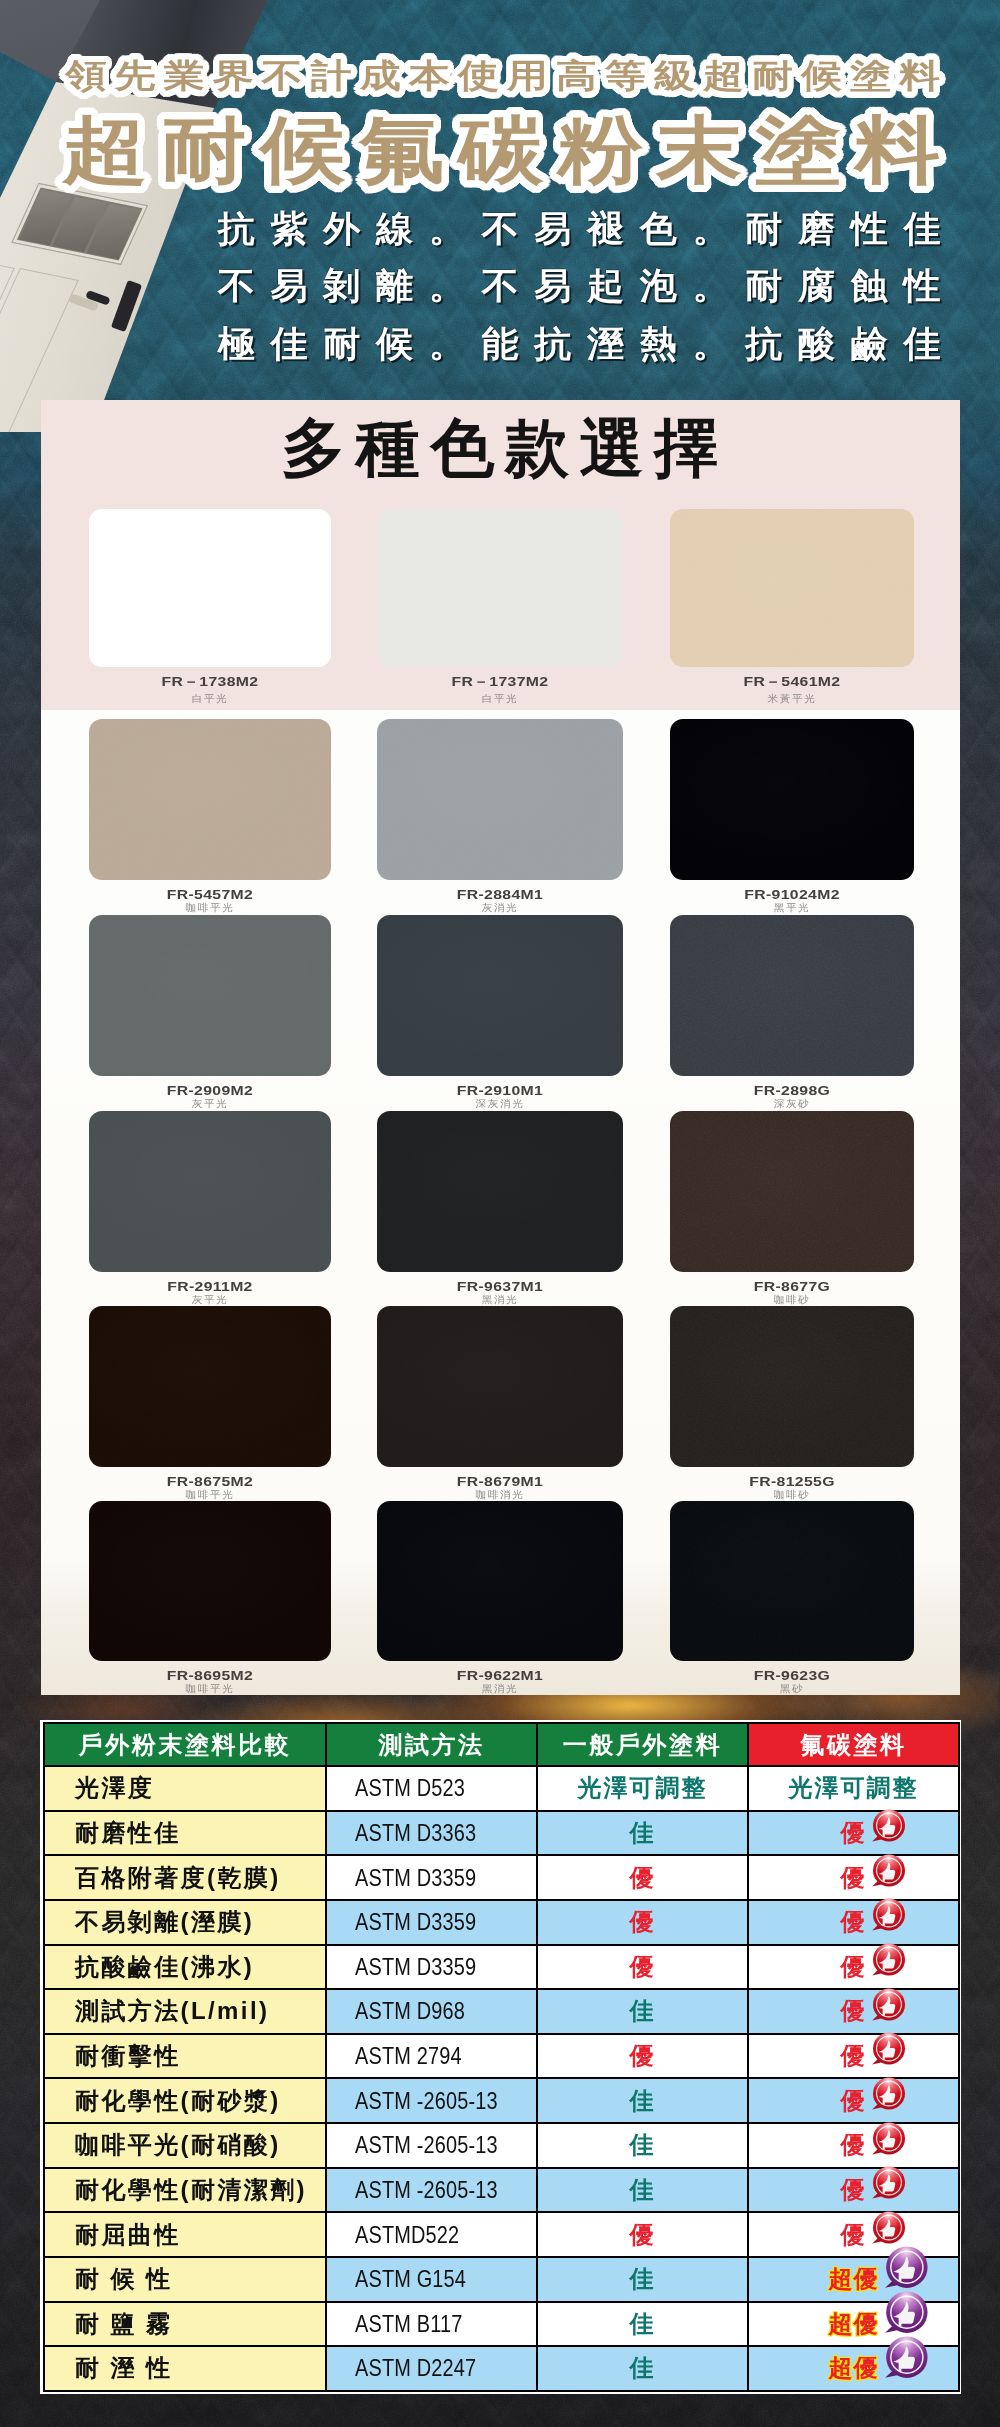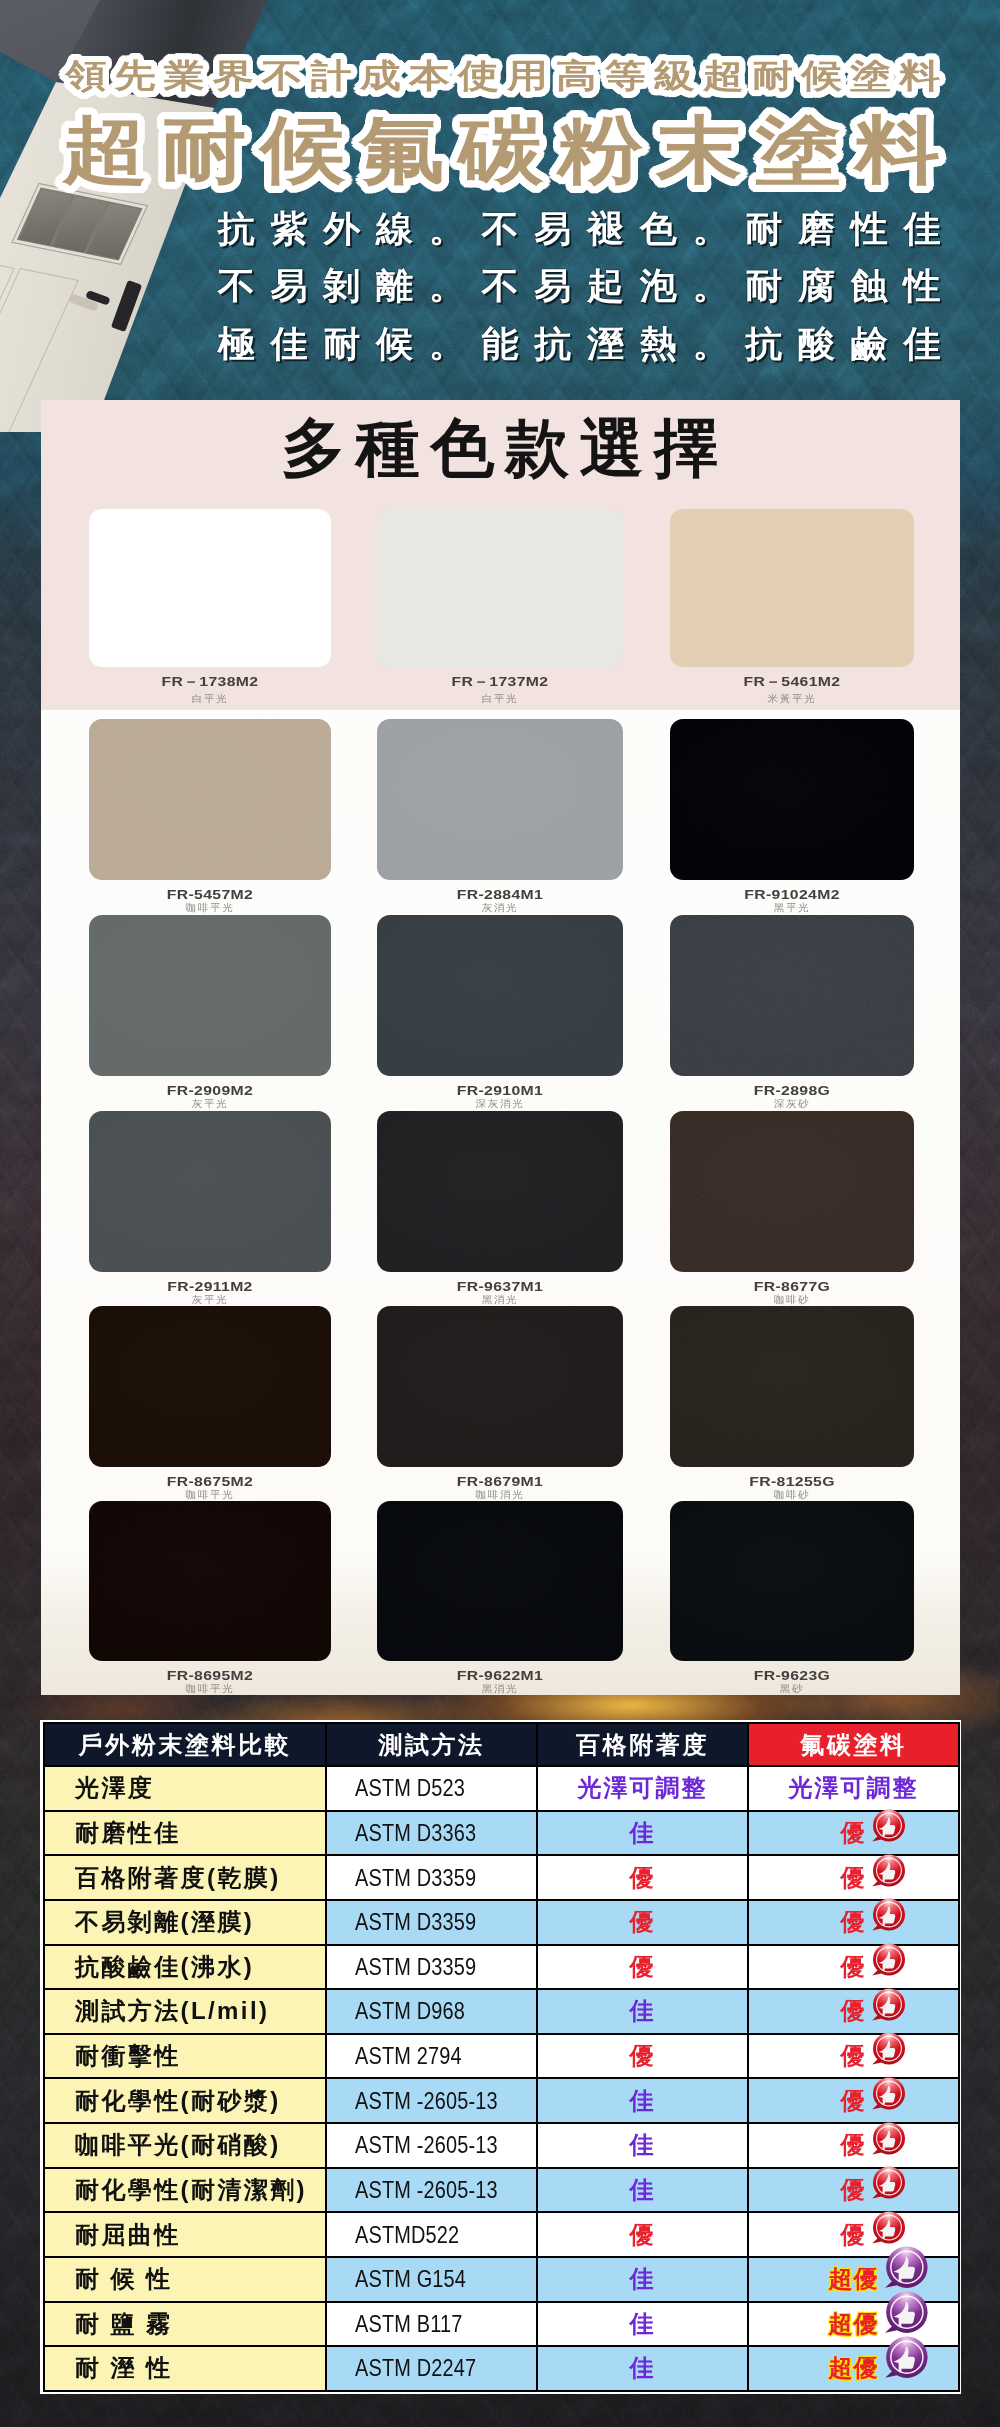--- a/index.html
+++ b/index.html
@@ -100,7 +100,7 @@
   table.cmp td,table.cmp th{border:2px solid #000;font-weight:700;color:#111;}
   table.cmp th{height:41px;color:#fff;font-size:24px;letter-spacing:2.6px;text-align:center;padding:0;}
   table.cmp td{height:42.64px;font-size:24px;padding:0;}
-  .th-blue{background:#0f172a;} .th-red{background:#e8202b;}
+  .th-blue{background:#15803d;} .th-red{background:#e8202b;}
   table.cmp td.c1{background:#fbf4b4;text-align:left;padding:0 0 0 30px;letter-spacing:2.4px;}
   table.cmp td.c2{text-align:left;padding:0 0 0 28px;}
   table.cmp td.c3,table.cmp td.c4{text-align:center;padding:0;}

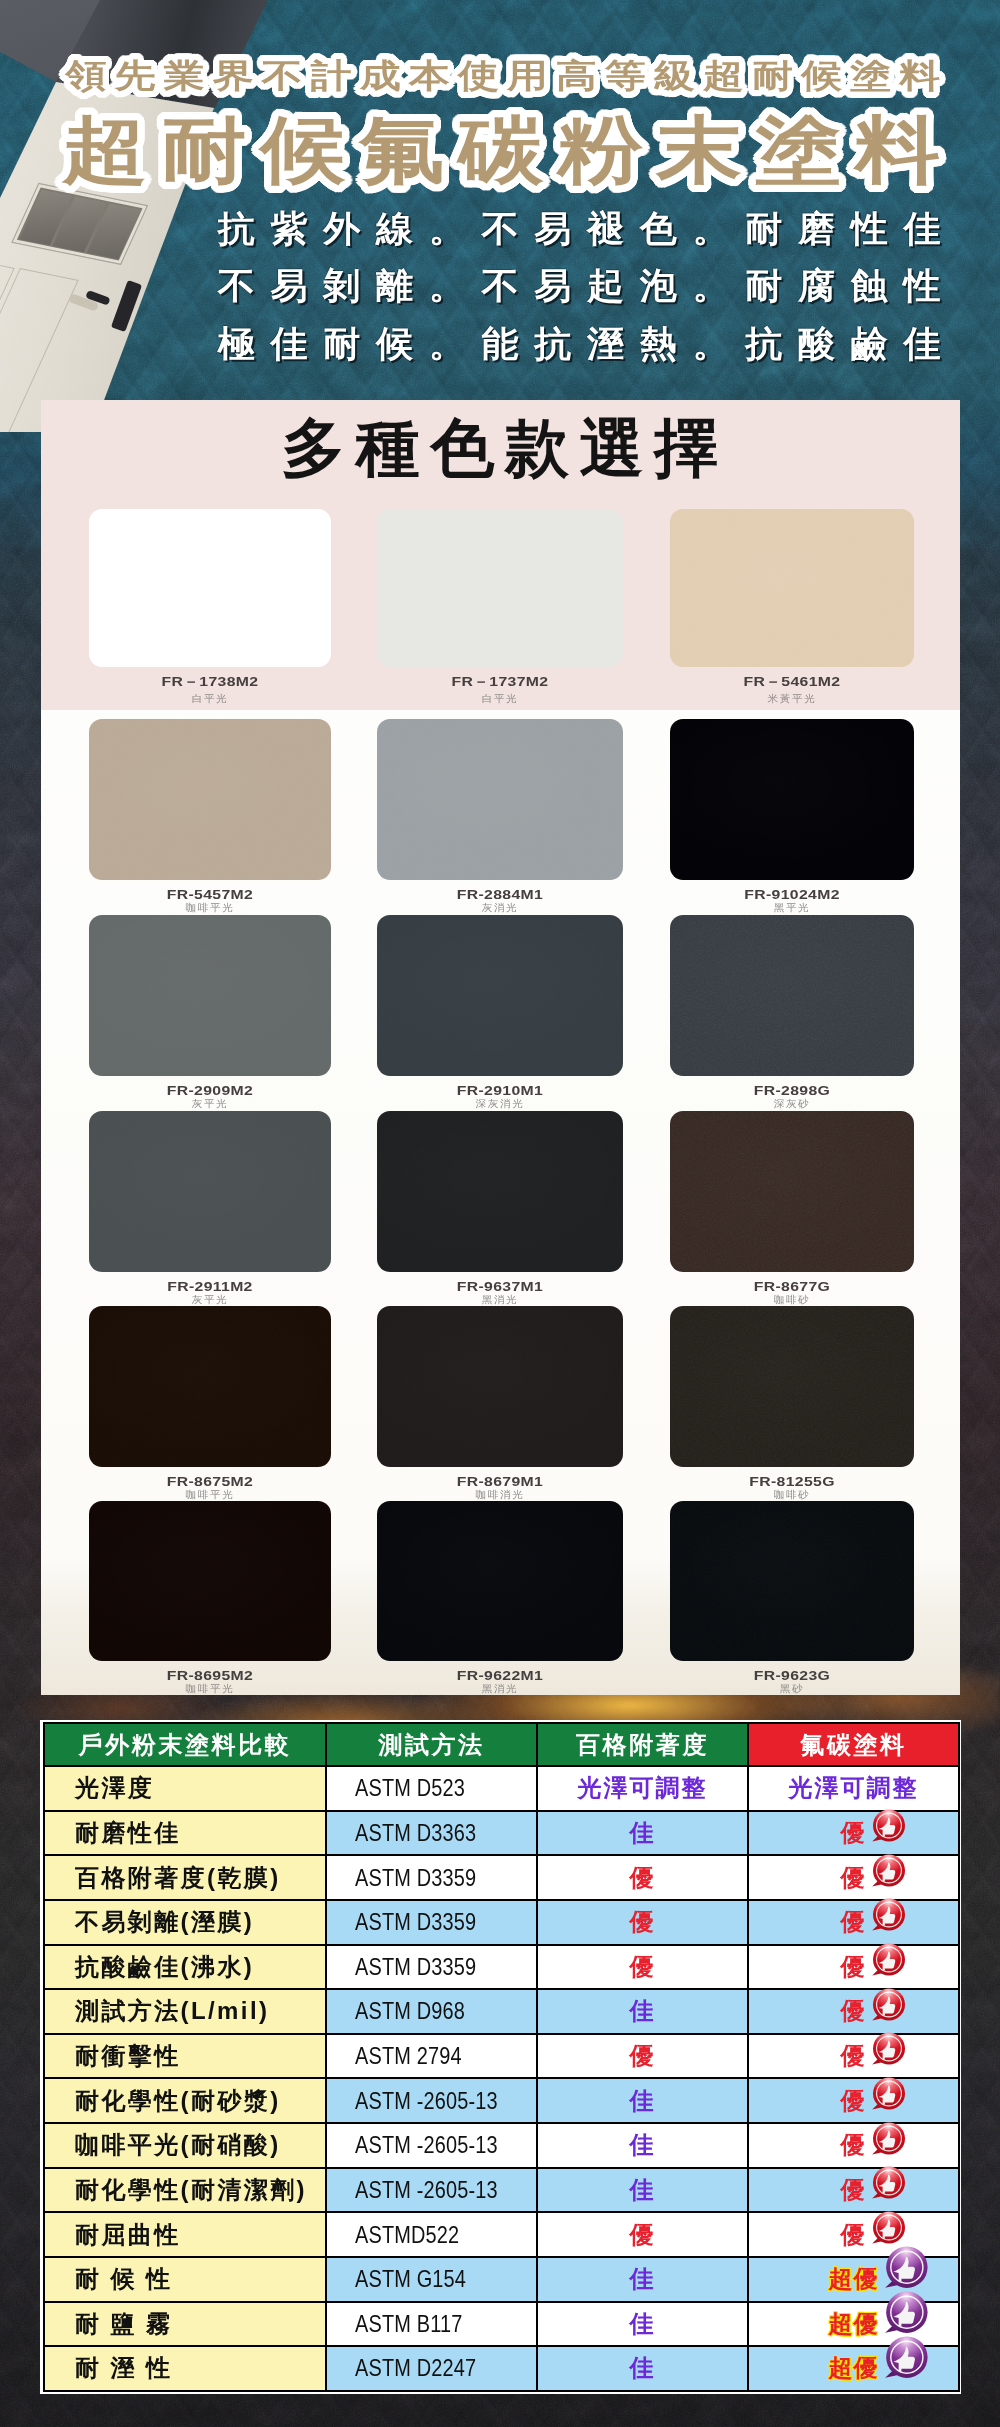--- a/index.html
+++ b/index.html
@@ -324,7 +324,7 @@
           <tr>
       <th class="th-blue">戶外粉末塗料比較</th>
       <th class="th-blue">測試方法</th>
-      <th class="th-blue">百格附著度</th>
+      <th class="th-blue">一般戶外塗料</th>
       <th class="th-red">氟碳塗料</th>
     </tr>
     <tr>

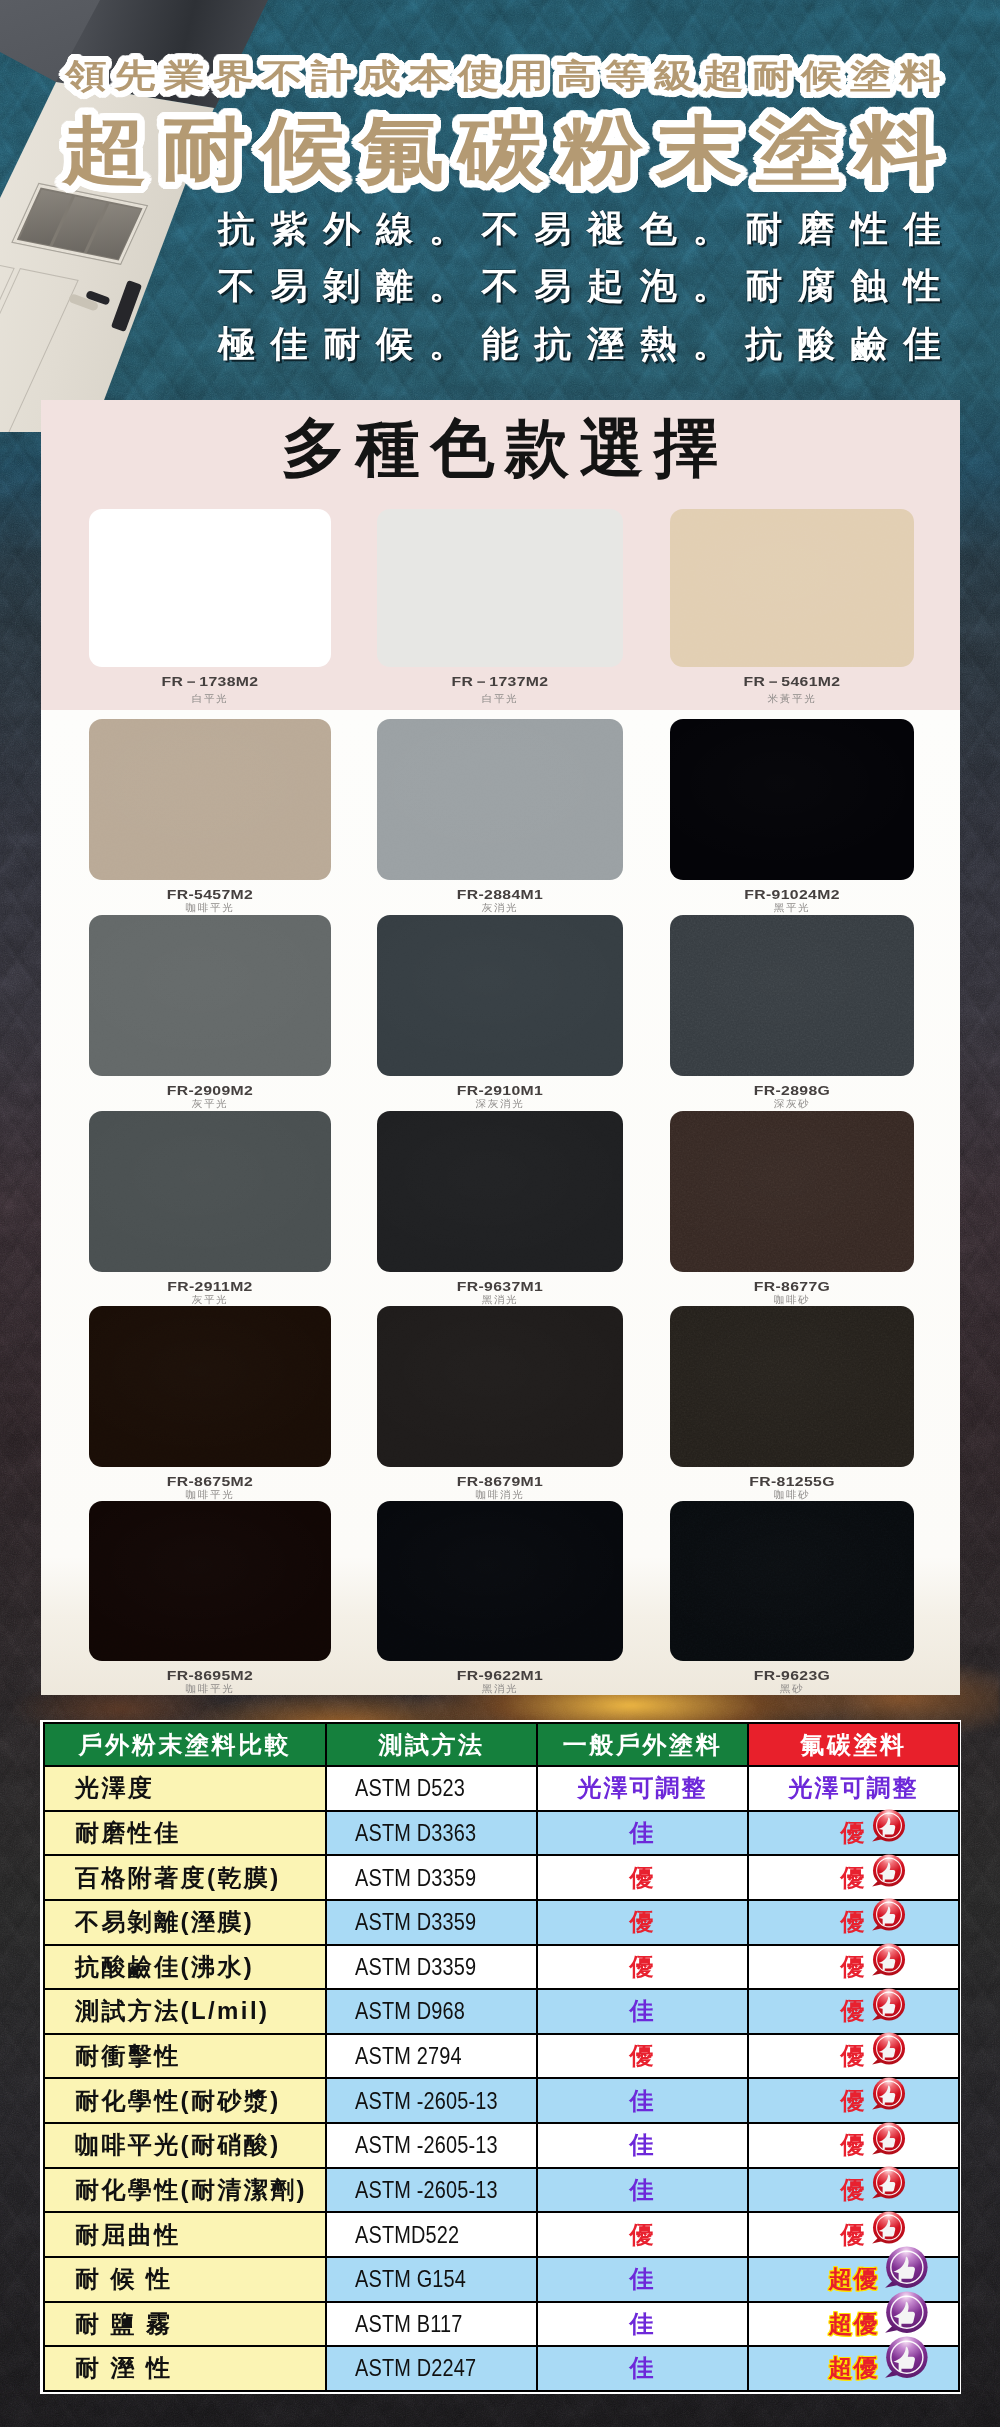--- a/index.html
+++ b/index.html
@@ -108,7 +108,7 @@
   tr td.c2,tr td.c3,tr td.c4{background:#fff;}
   .astm{display:inline-block;transform:scaleX(.83);transform-origin:left center;
         font-weight:400;font-size:24px;letter-spacing:.2px;}
-  .rk-good{color:#6d28d9;letter-spacing:2px;margin-top:16px;}
+  .rk-good{color:#0f766e;letter-spacing:2px;margin-top:16px;}
   .rk-exc{color:#e8212f;letter-spacing:2px;}
   .rk-sup{color:#e8202a;letter-spacing:1px;
     text-shadow:0 0 1px #ffe400,1px 0 0 #ffe400,-1px 0 0 #ffe400,0 1px 0 #ffe400,0 -1px 0 #ffe400,1px 1px 0 #ffe400,-1px -1px 0 #ffe400,1px -1px 0 #ffe400,-1px 1px 0 #ffe400;}

